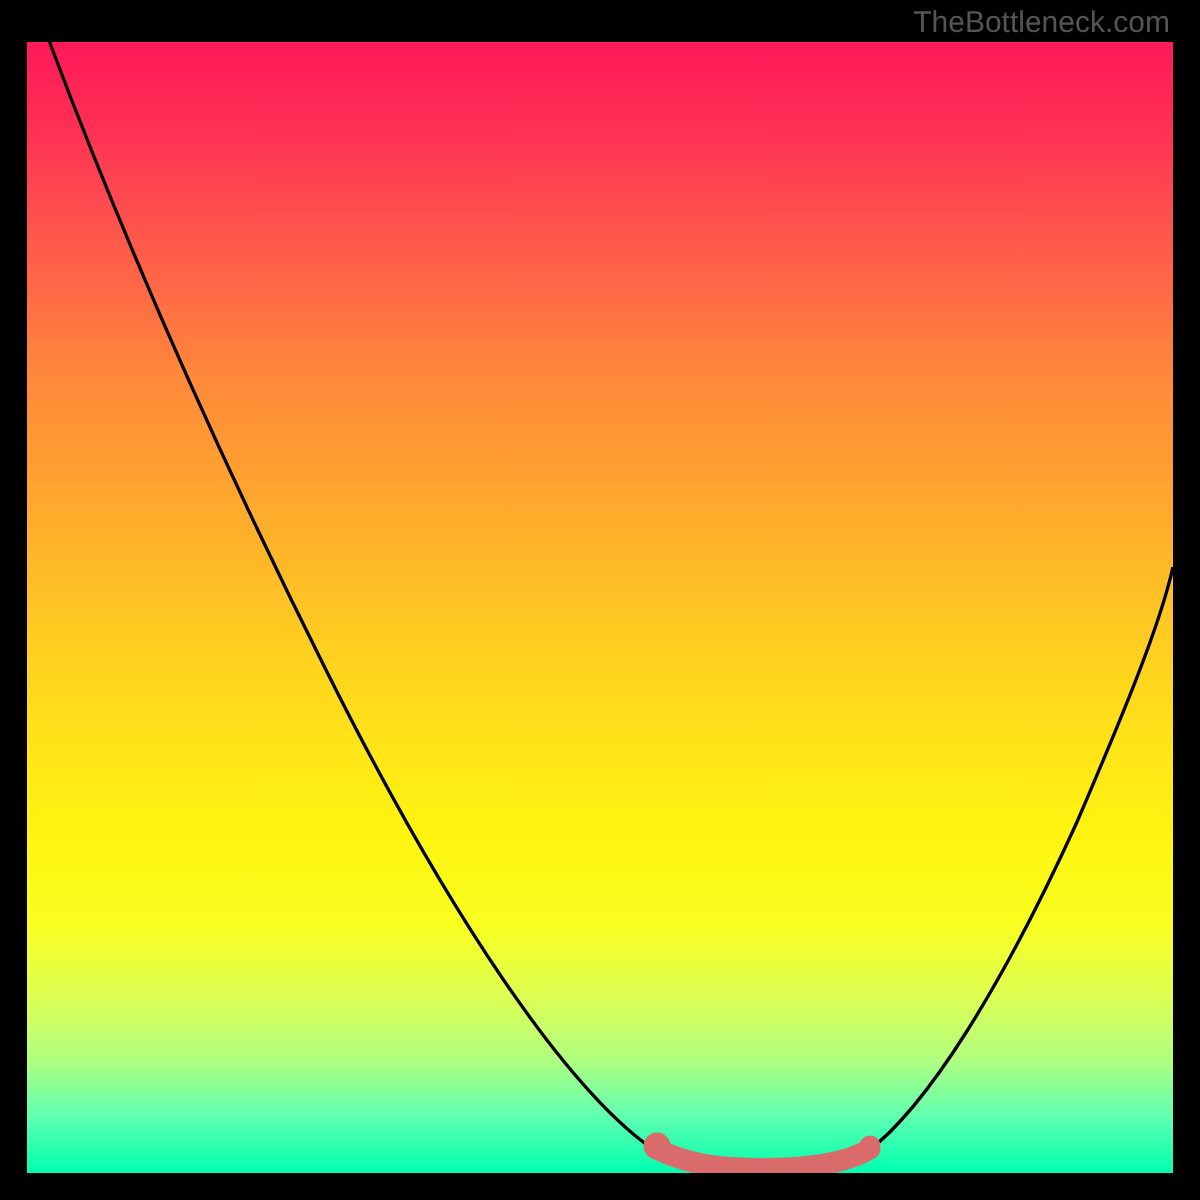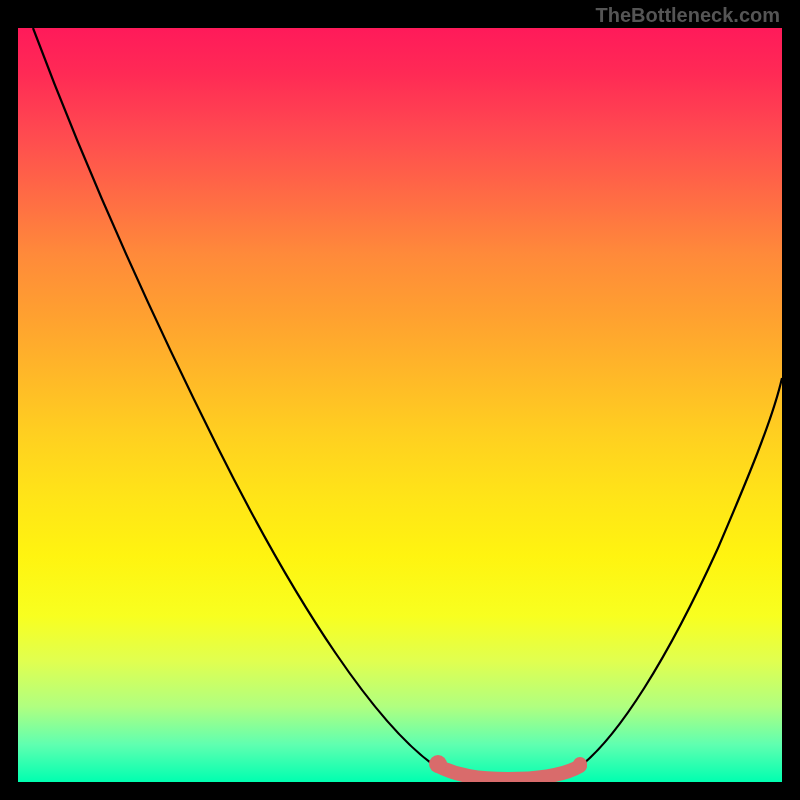--- a/index.html
+++ b/index.html
@@ -17,7 +17,7 @@
     right: 20px;
     color: #555;
     font-size: 20px;
-    font-weight: 700;
+    font-weight: 400;
     z-index: 10;
   }
   .plot-area {

